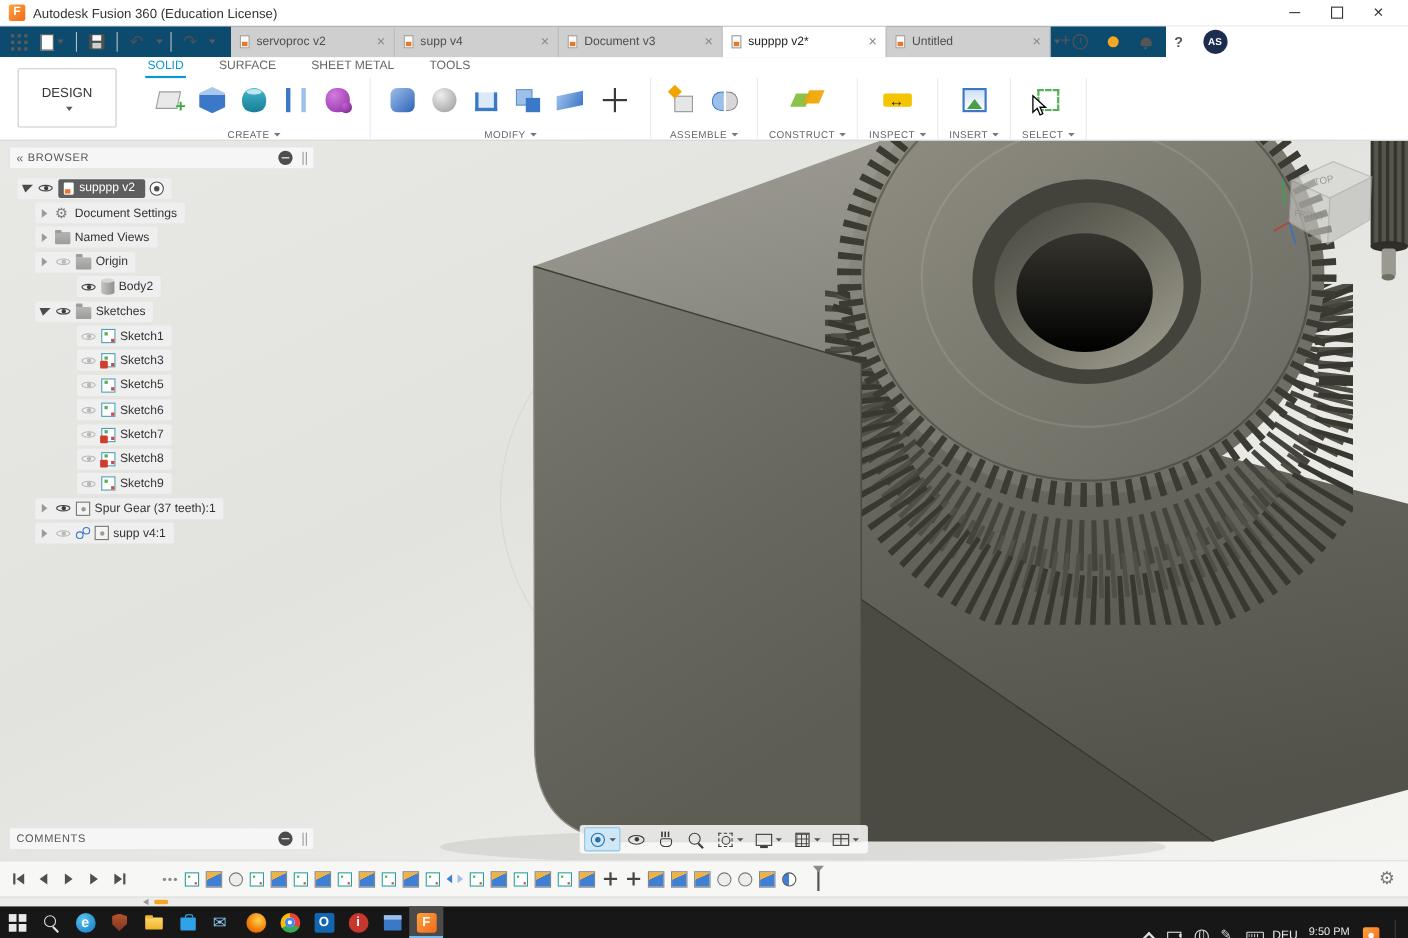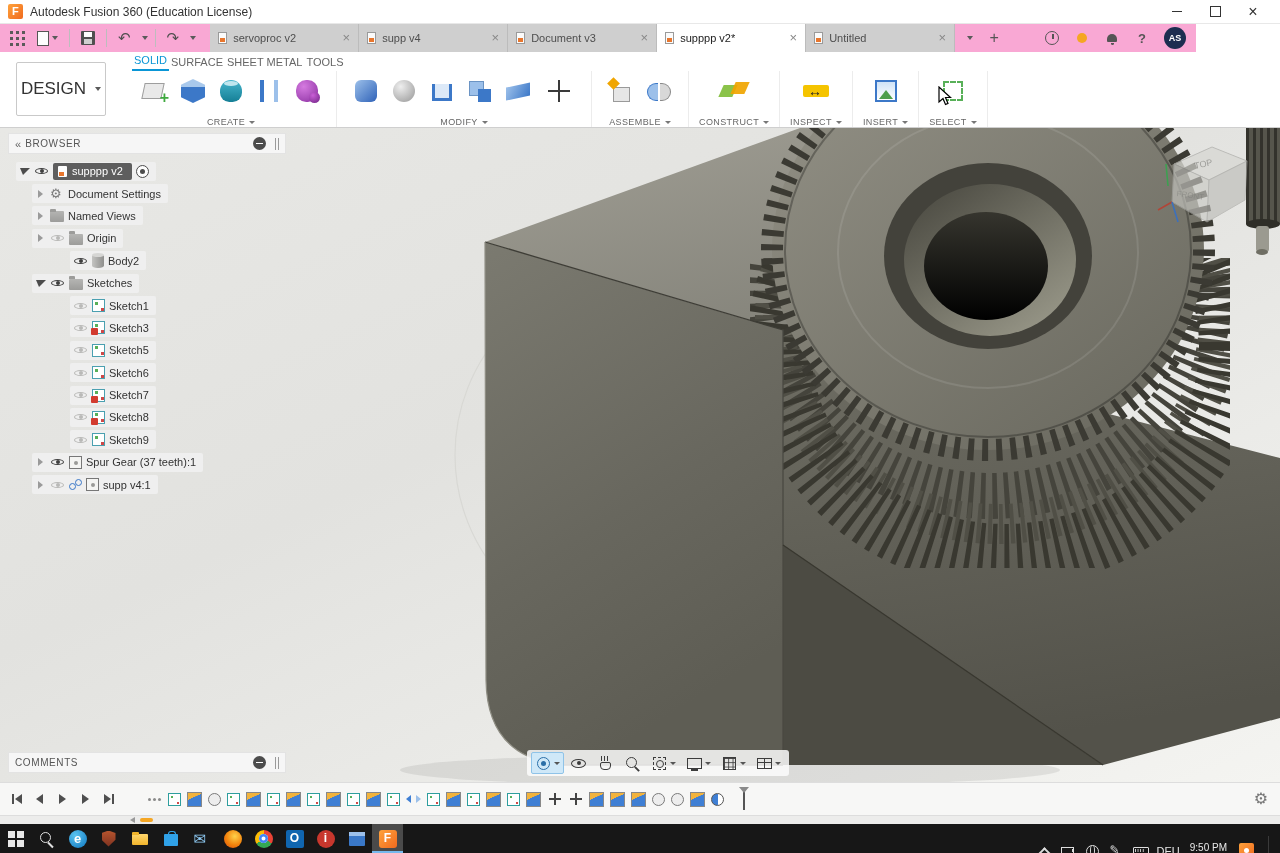--- a/index.html
+++ b/index.html
@@ -17,7 +17,7 @@
   .win-close::before{content:"×";font-size:16px;line-height:10px;}
 
   
-  .tabbar{position:absolute;top:24px;left:0;width:1196px;height:28px;background:#f9a8d4;display:flex;align-items:stretch;}
+  .tabbar{position:absolute;top:24px;left:0;width:1060px;height:28px;background:#0c4a6e;display:flex;align-items:stretch;}
   .quickbar{display:flex;align-items:center;gap:4px;padding:0 6px;}
   .qb{display:flex;align-items:center;justify-content:center;height:24px;padding:0 4px;}
   .qb-sep{width:1px;height:18px;background:#bdbdbd;margin:0 3px;}

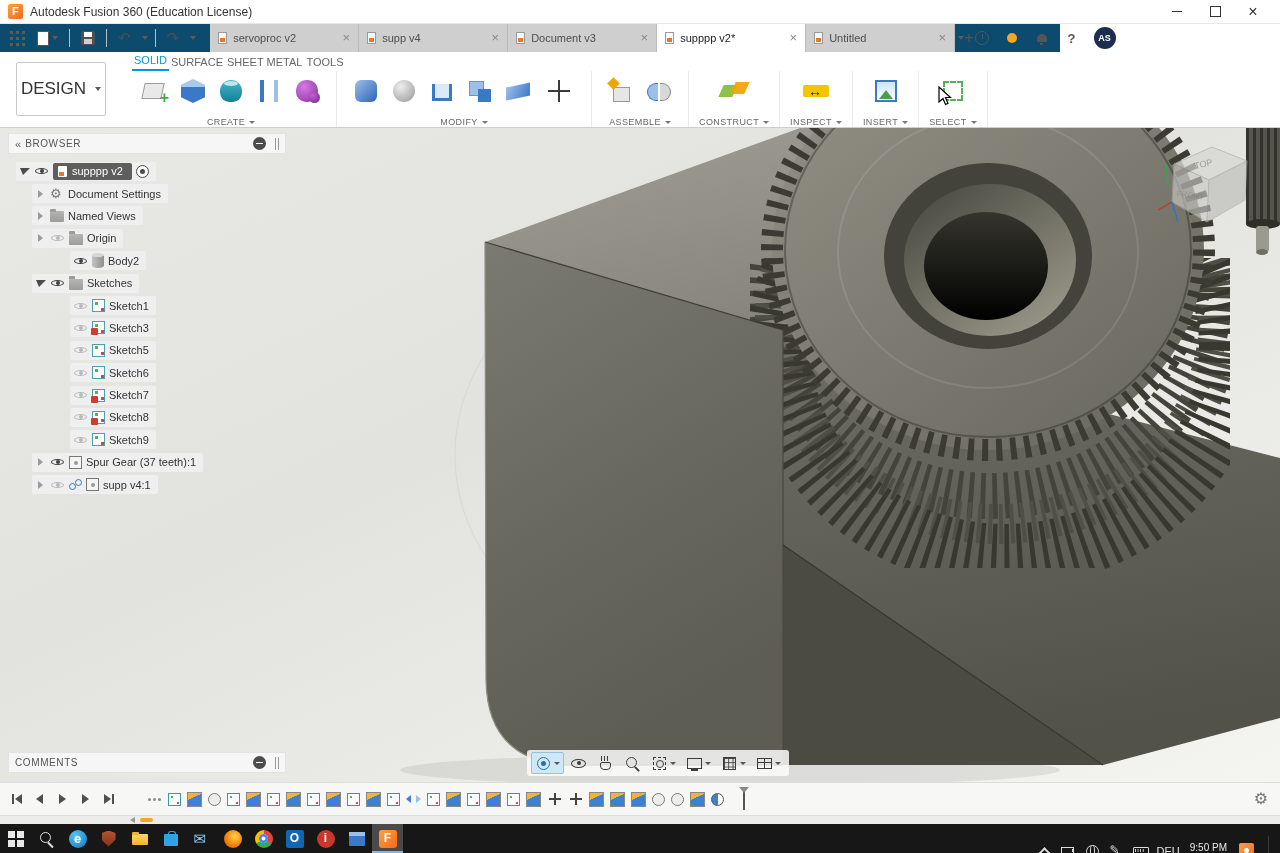--- a/index.html
+++ b/index.html
@@ -54,7 +54,7 @@
   
   .ribbon{position:absolute;top:52px;left:0;width:1280px;height:76px;background:#ffffff;border-bottom:1px solid #cfcfcf;}
   .design-box{position:absolute;left:16px;top:10px;width:90px;height:54px;border:1px solid #c9c9c9;border-radius:2px;display:flex;align-items:center;justify-content:center;gap:6px;font-size:17px;color:#333;background:#fff;}
-  .rtabs{position:absolute;left:132px;top:0;height:19px;display:flex;align-items:flex-end;}
+  .rtabs{position:absolute;left:132px;top:0;height:19px;display:flex;gap:28px;align-items:flex-start;}
   .rtab{font-size:11px;color:#666;padding:2px 2px 3px;}
   .rtab.active{color:#0a96d6;border-bottom:2px solid #0a96d6;}
   .rgroups{position:absolute;left:126px;top:19px;right:0;height:56px;display:flex;}

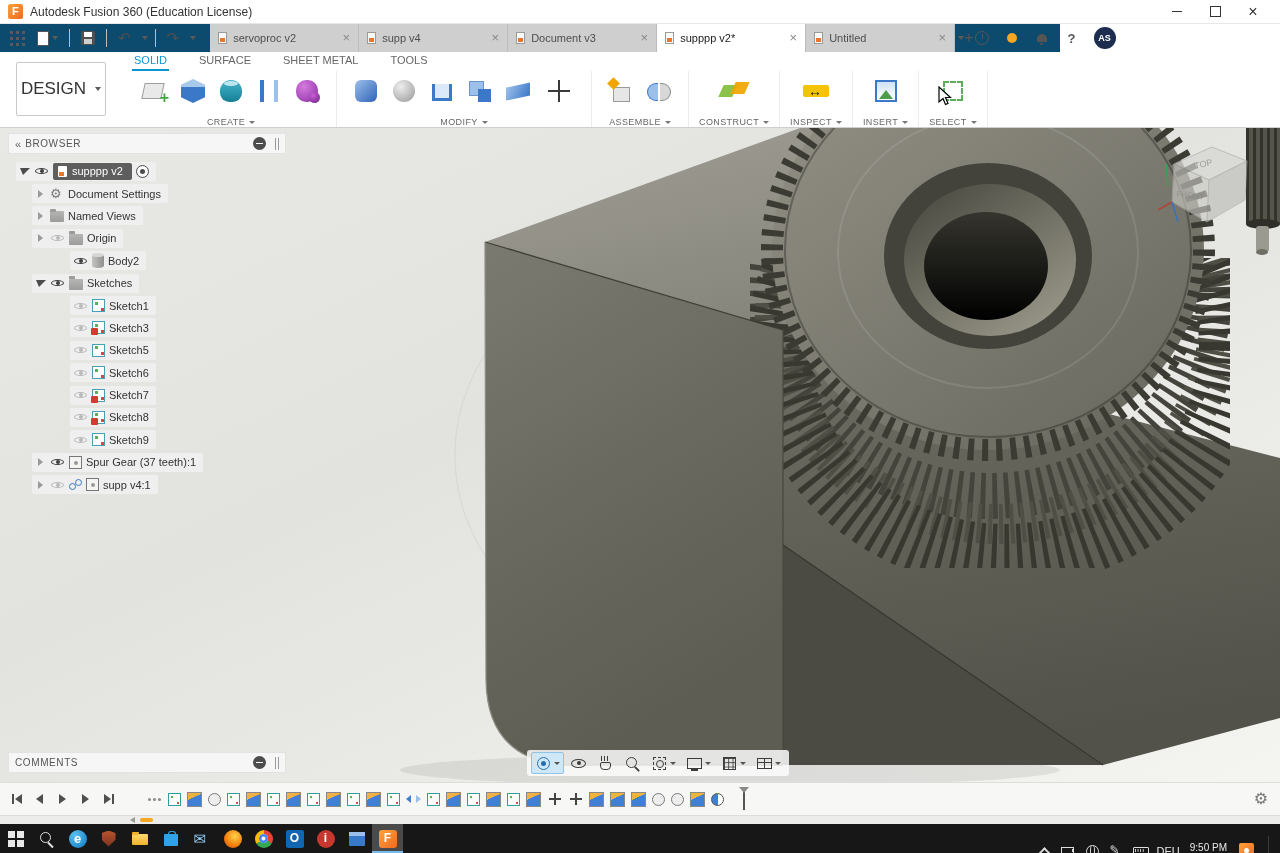--- a/index.html
+++ b/index.html
@@ -53,7 +53,7 @@
 
   
   .ribbon{position:absolute;top:52px;left:0;width:1280px;height:76px;background:#ffffff;border-bottom:1px solid #cfcfcf;}
-  .design-box{position:absolute;left:16px;top:10px;width:90px;height:54px;border:1px solid #c9c9c9;border-radius:2px;display:flex;align-items:center;justify-content:center;gap:6px;font-size:17px;color:#333;background:#fff;}
+  .design-box{position:absolute;left:16px;top:10px;width:90px;height:54px;border:1px solid #c9c9c9;border-radius:2px;display:flex;align-items:center;justify-content:center;gap:6px;font-size:12px;color:#333;background:#fff;flex-direction:column;}
   .rtabs{position:absolute;left:132px;top:0;height:19px;display:flex;gap:28px;align-items:flex-start;}
   .rtab{font-size:11px;color:#666;padding:2px 2px 3px;}
   .rtab.active{color:#0a96d6;border-bottom:2px solid #0a96d6;}

